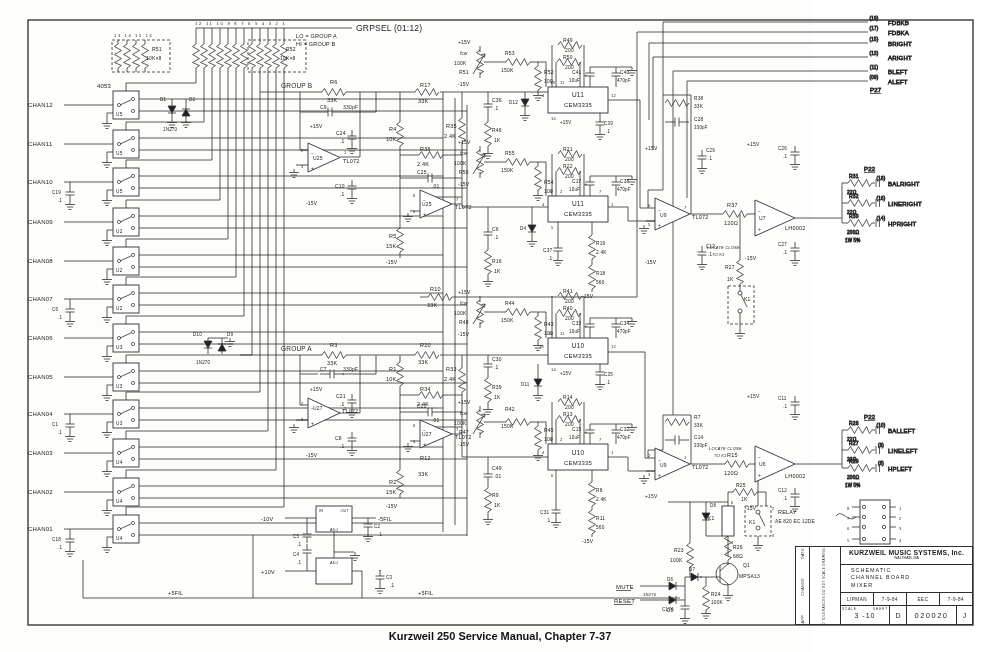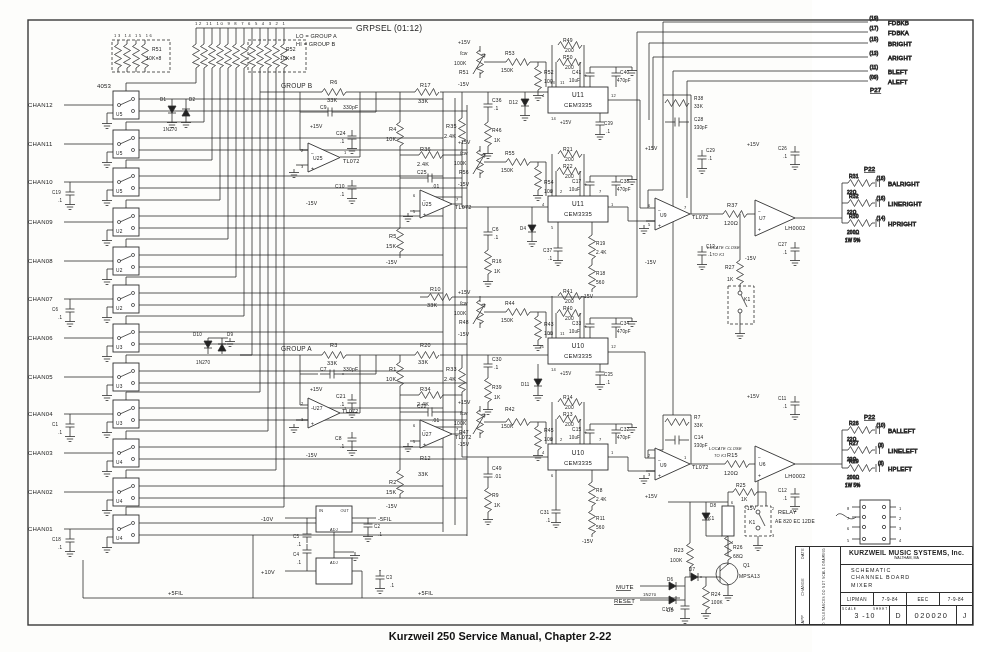--- a/index.html
+++ b/index.html
@@ -808,7 +808,7 @@
     </div>
   </div>
 
-  <div class="caption">Kurzweil 250 Service Manual, Chapter 2-22</div>
+  <div class="caption">Kurzweil 250 Service Manual, Chapter 7-37</div>
 </div>
 
 </body></html>

